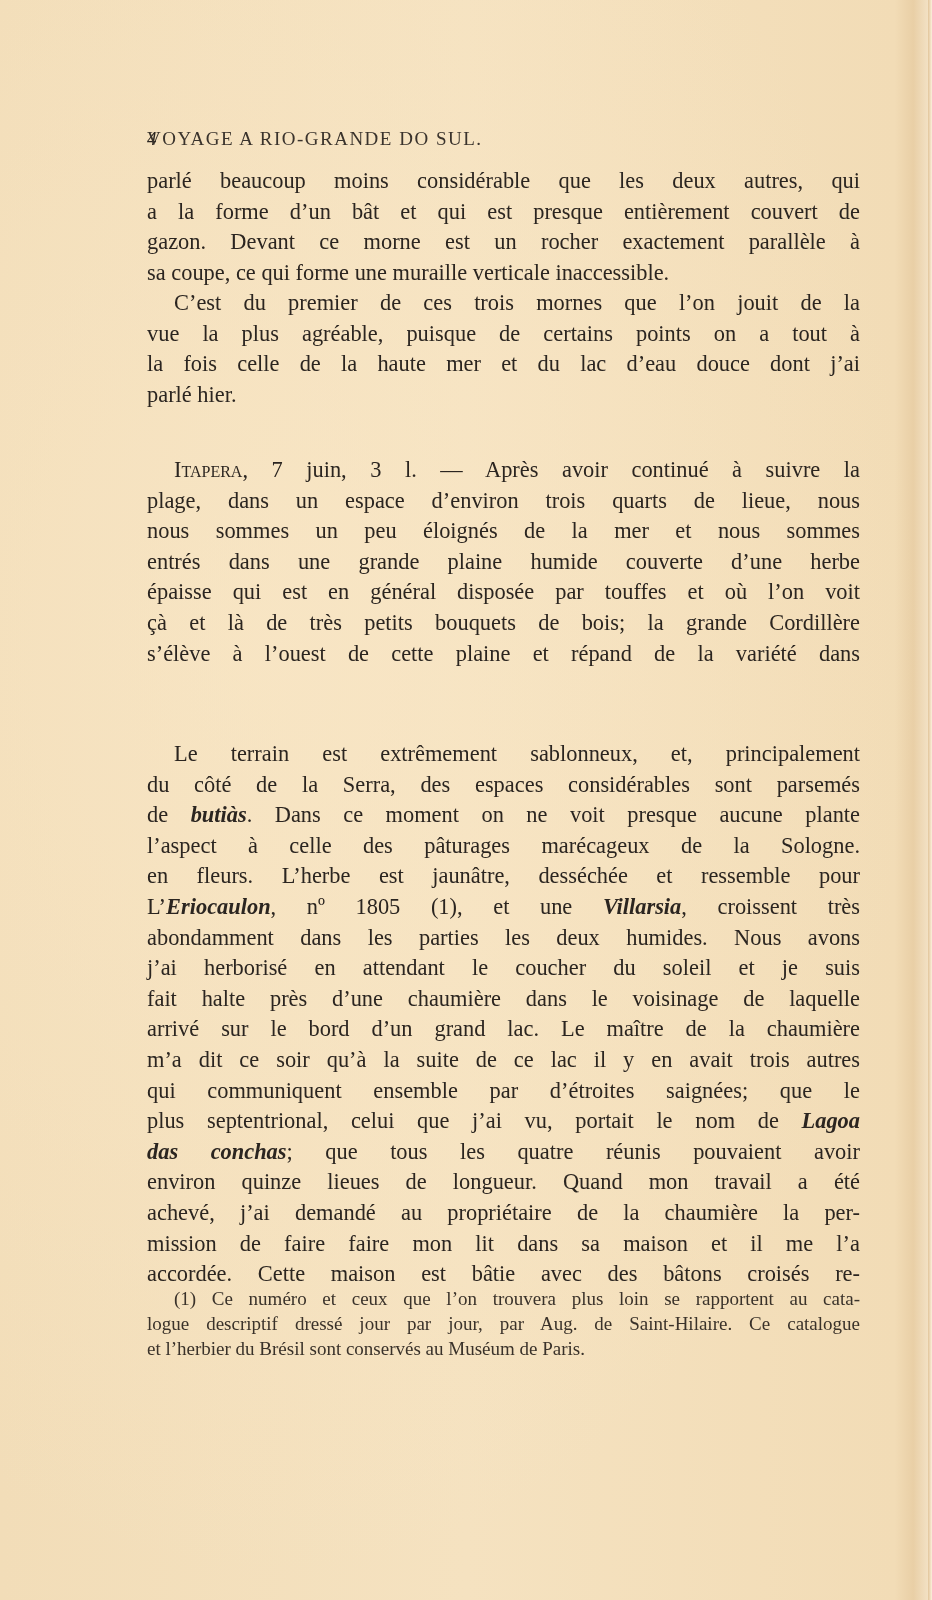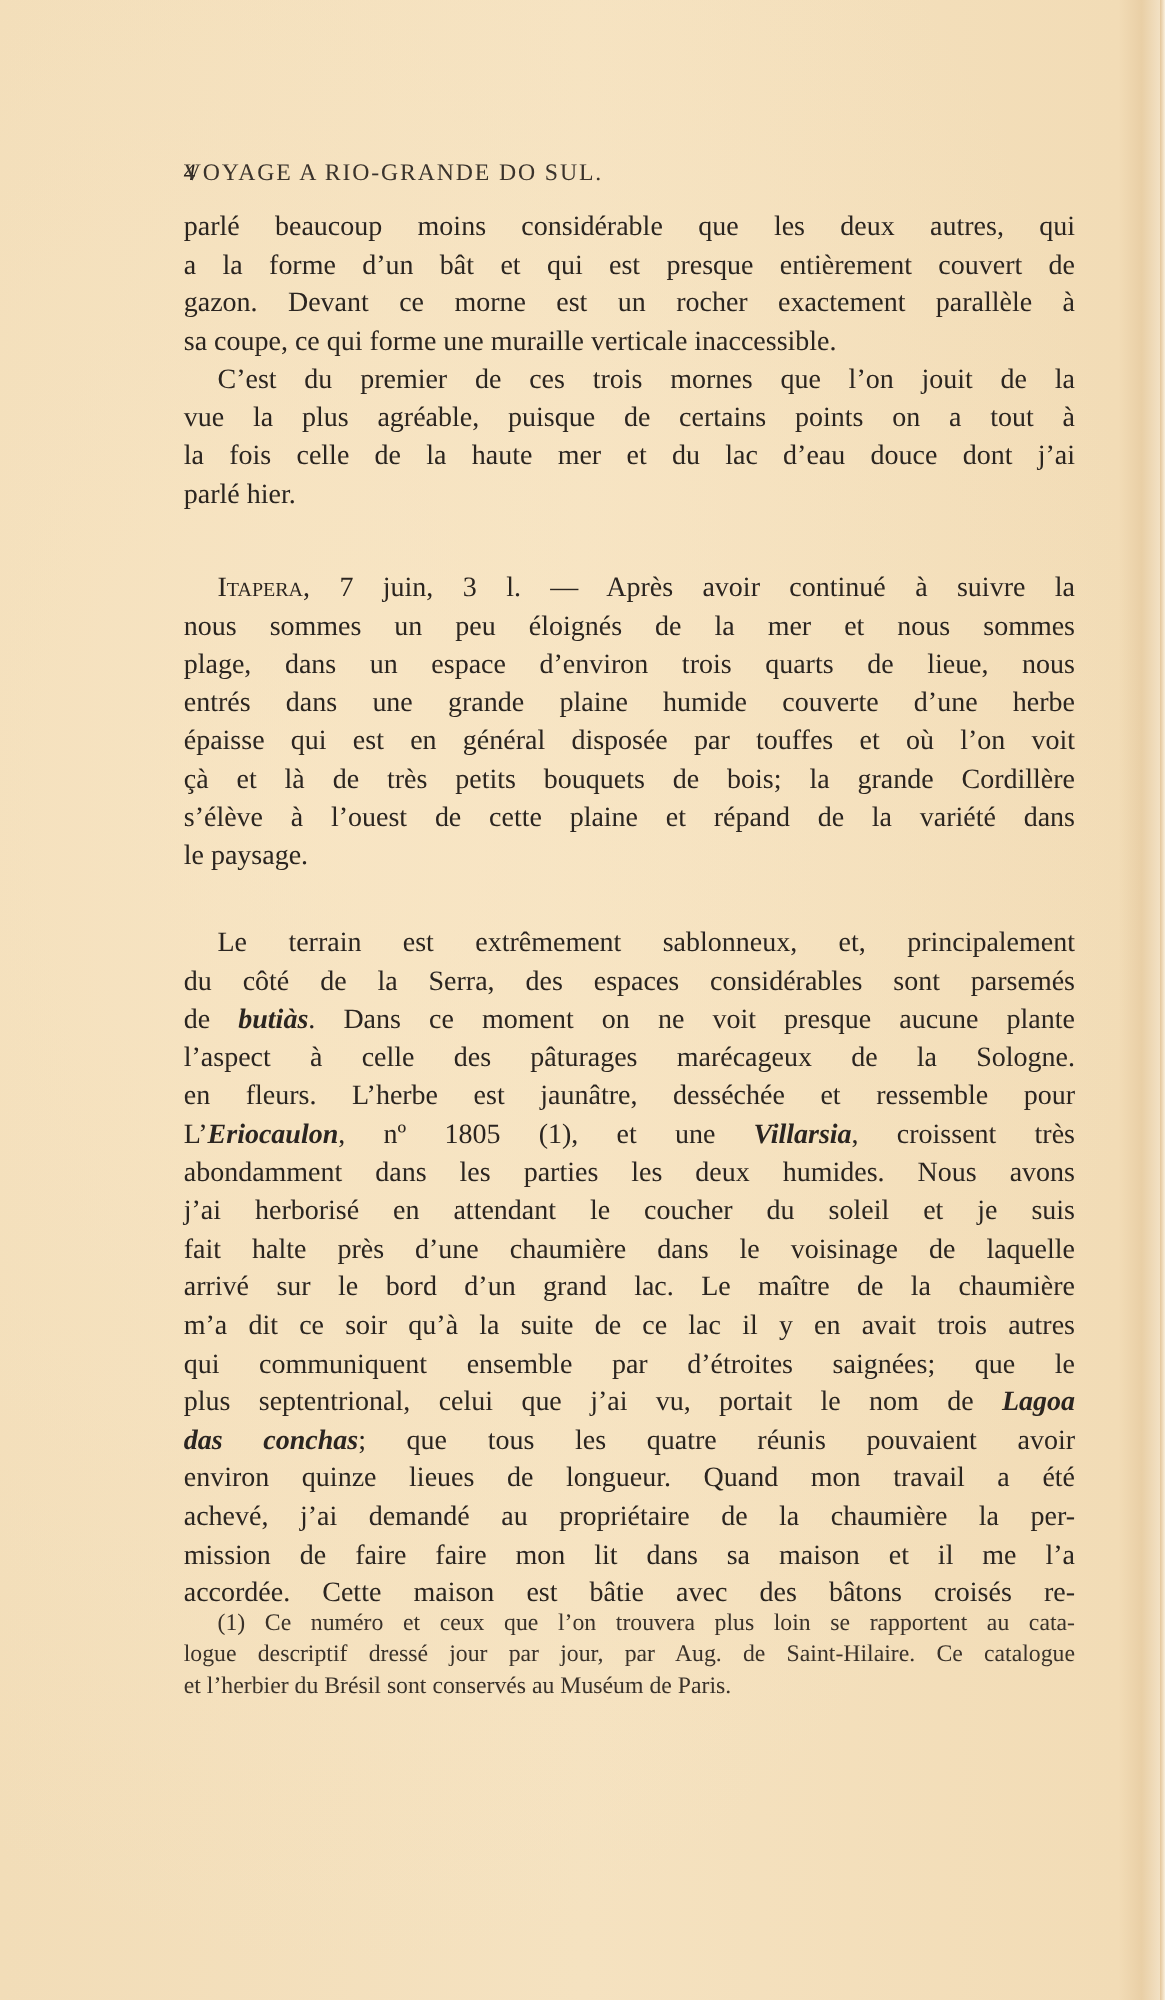--- a/index.html
+++ b/index.html
@@ -71,8 +71,8 @@
 
   <div class="text-block" style="top:455px">
     <span class="line indent"><span class="sc">Itapera</span><span>, 7 juin, 3 l. — Après avoir continué à suivre la</span></span>
+    <span class="line">plage, dans un espace d’environ trois quarts de lieue, nous</span>
     <span class="line">nous sommes un peu éloignés de la mer et nous sommes</span>
-    <span class="line">plage, dans un espace d’environ trois quarts de lieue, nous</span>
     <span class="line">entrés dans une grande plaine humide couverte d’une herbe</span>
     <span class="line">épaisse qui est en général disposée par touffes et où l’on voit</span>
     <span class="line">çà et là de très petits bouquets de bois; la grande Cordillère</span>

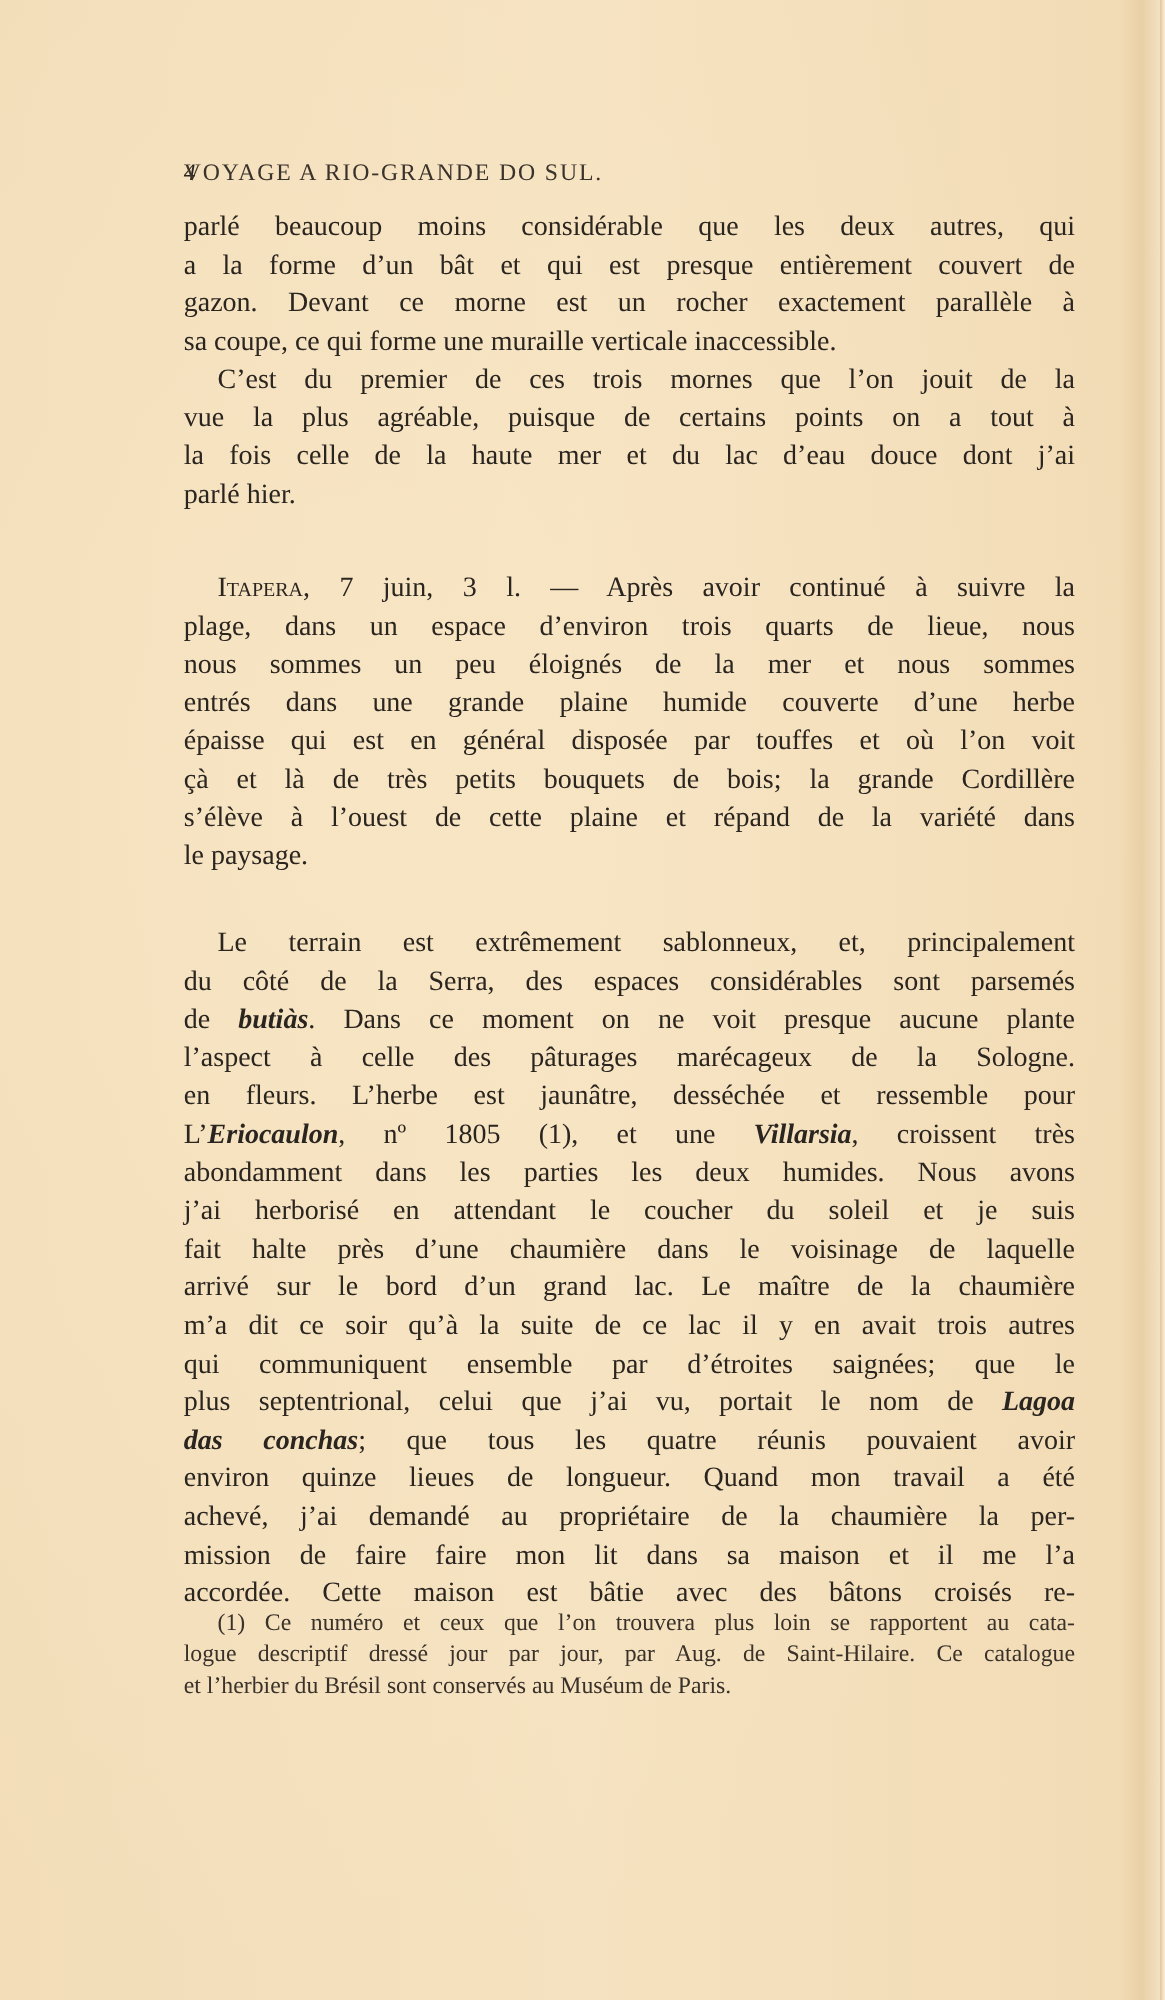--- a/index.html
+++ b/index.html
@@ -77,7 +77,6 @@
     <span class="line">épaisse qui est en général disposée par touffes et où l’on voit</span>
     <span class="line">çà et là de très petits bouquets de bois; la grande Cordillère</span>
     <span class="line">s’élève à l’ouest de cette plaine et répand de la variété dans</span>
-    <span class="line last">le paysage.</span>
   </div>
 
   <div class="text-block" style="top:739px">

